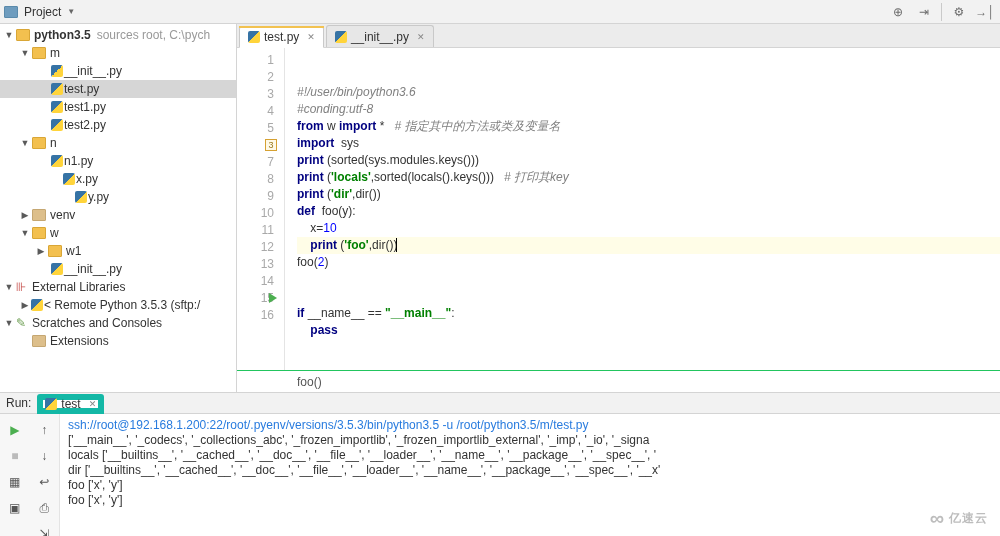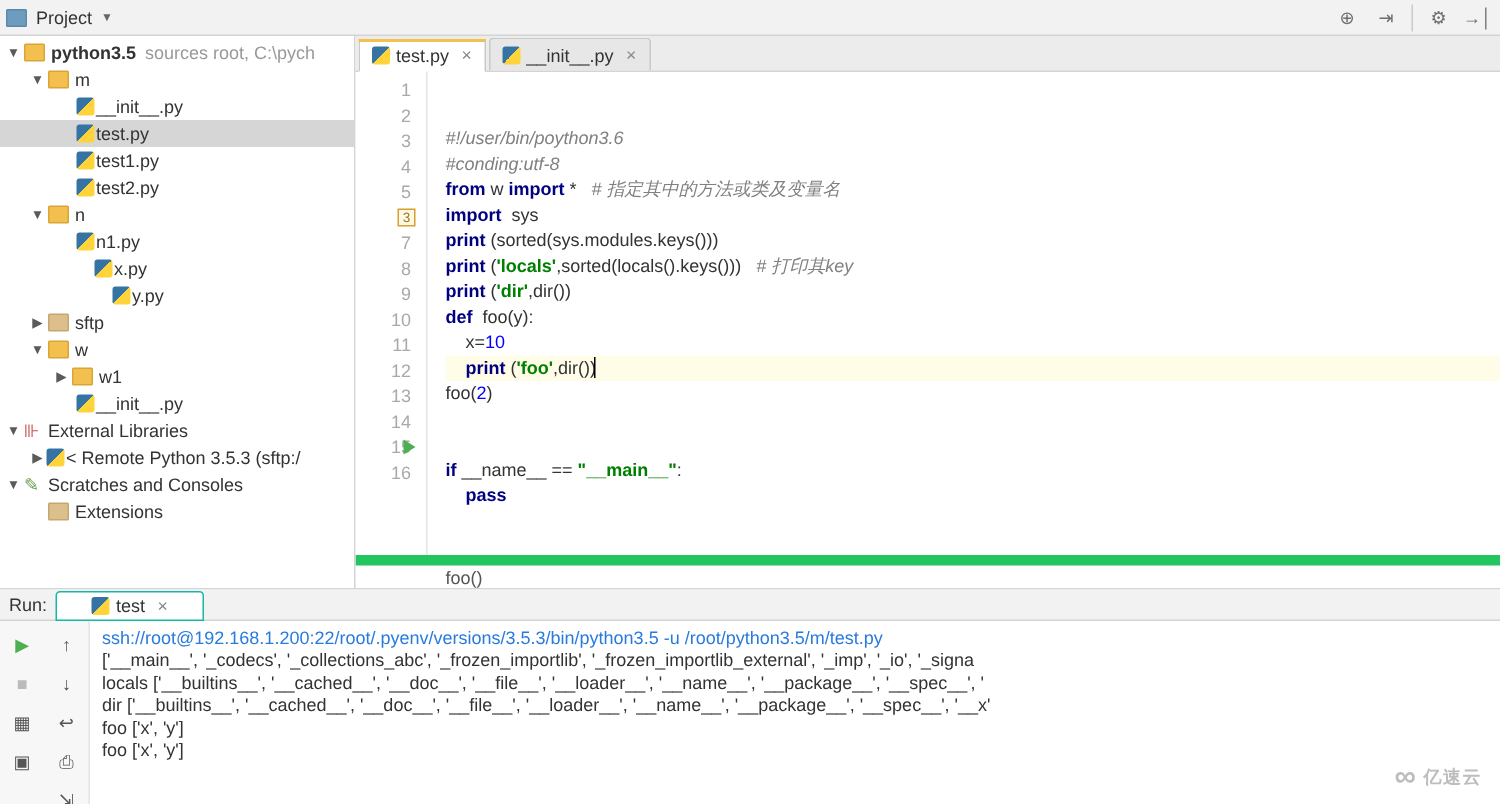--- a/index.html
+++ b/index.html
@@ -158,7 +158,7 @@
       <div class="hbox tree-row" style="padding-left:20px">
         <span class="tree-arrow">▶</span>
         <span class="tree-cube dir-plain"></span>
-        <span class="tree-lbl">sftp</span>
+        <span class="tree-lbl">venv</span>
       </div>
 
       <div class="hbox tree-row" style="padding-left:20px">

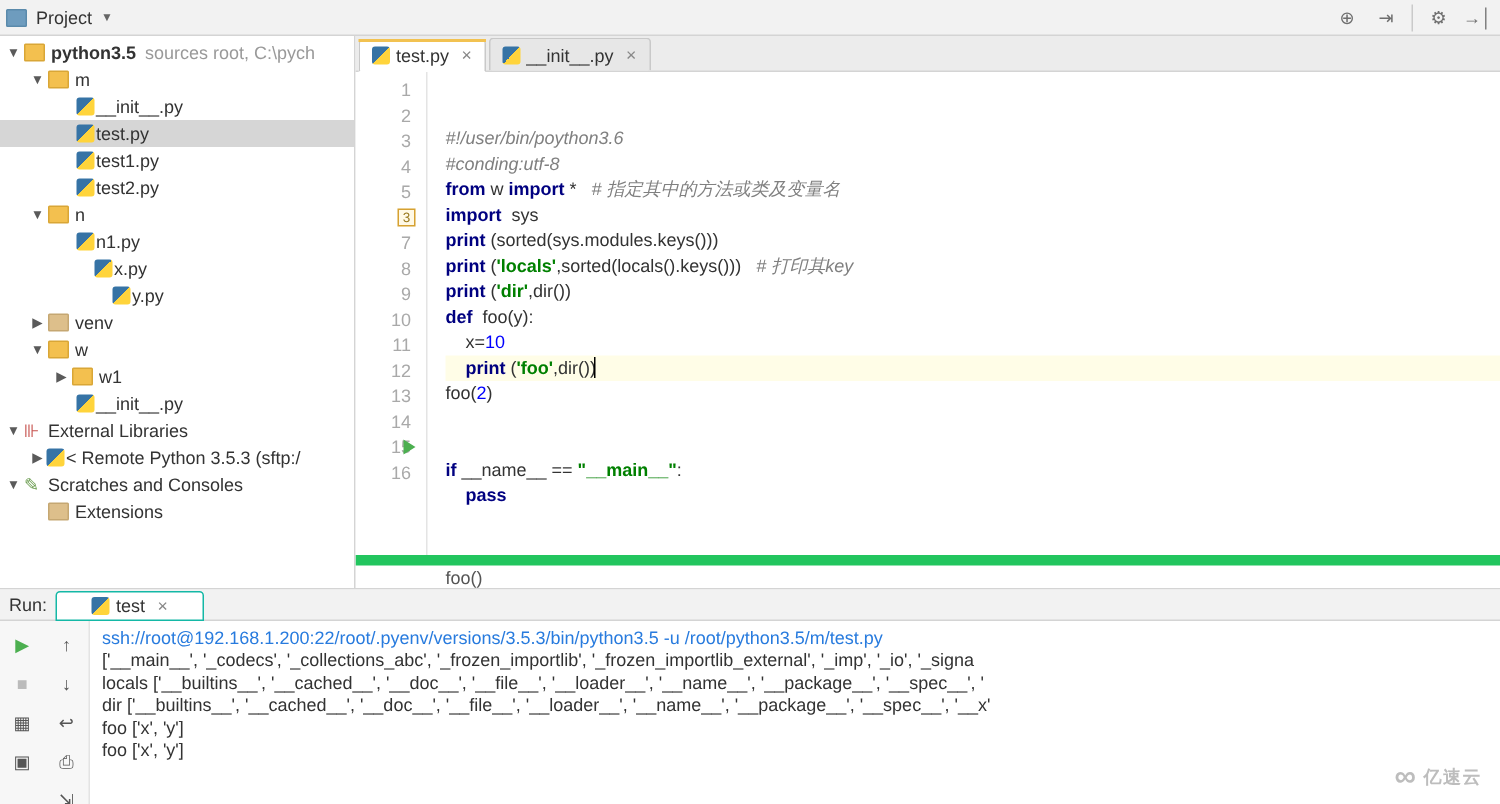--- a/index.html
+++ b/index.html
@@ -56,7 +56,7 @@
 .cursor { border-right: 1px solid #000; margin-left: -1px; animation: blink 1s step-end infinite; }
 @keyframes blink { 50% { border-color: transparent; } }
 
-.breadcrumb { height: 22px; border-top: 7px solid #22c55e; padding: 0 0 0 60px; align-items: center; font-family: monospace; font-size: 12px; color: #555; }
+.breadcrumb { height: 22px; border-top: 1px solid #22c55e; padding: 0 0 0 60px; align-items: center; font-family: monospace; font-size: 12px; color: #555; }
 
 
 .run { height: 144px; border-top: 1px solid #d4d4d4; }

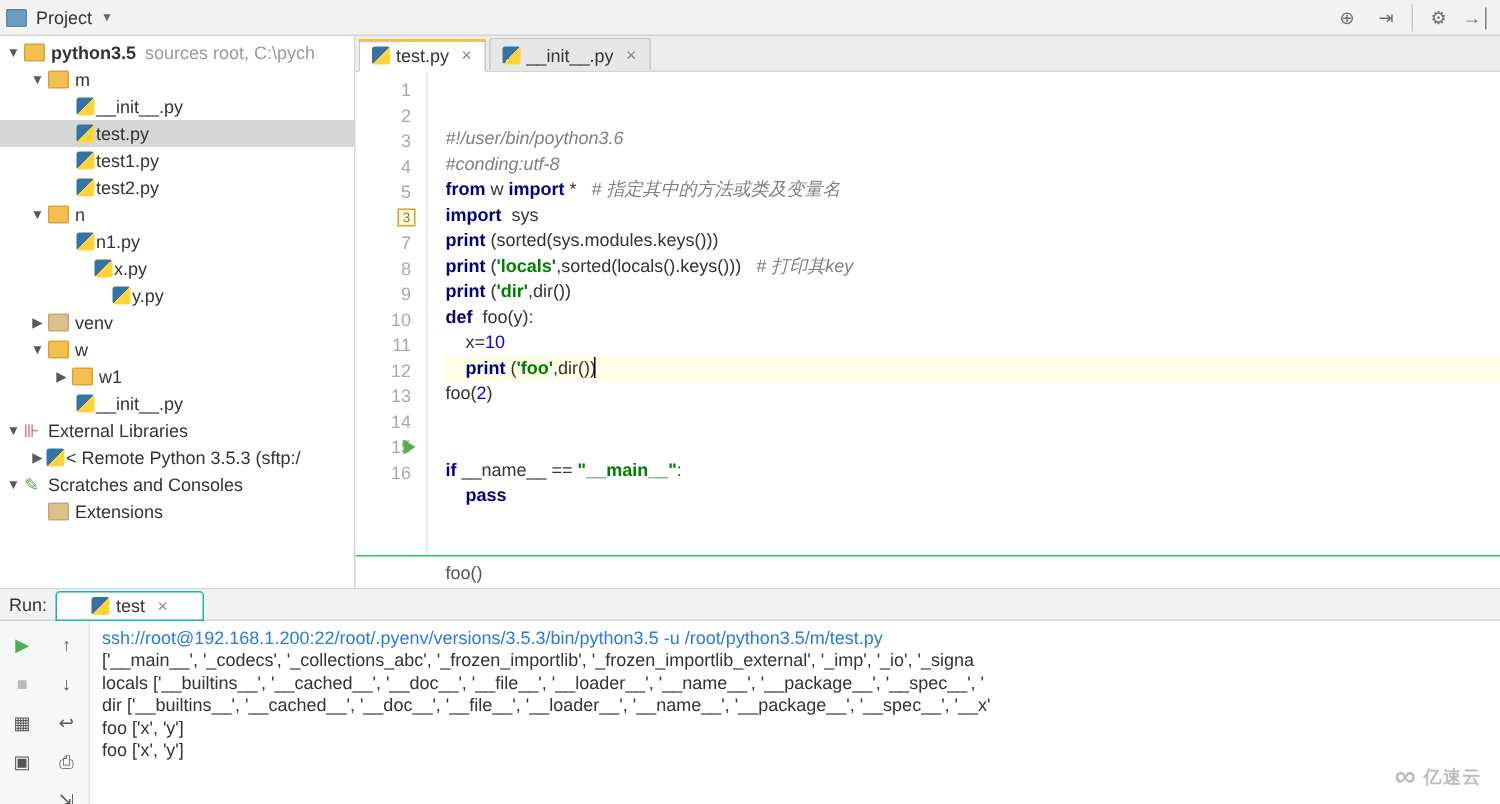--- a/index.html
+++ b/index.html
@@ -61,7 +61,7 @@
 
 .run { height: 144px; border-top: 1px solid #d4d4d4; }
 .run-hdr { height: 22px; background: #f2f2f2; border-bottom: 1px solid #d4d4d4; align-items: center; padding: 0 6px; gap: 6px; }
-.run-tab { height: 20px; padding: 0 23px; align-items: center; gap: 4px; border: 1px solid #14b8a6; background: #fff; border-radius: 3px 3px 0 0; position: relative; top: 1px; }
+.run-tab { height: 20px; padding: 0 2px; align-items: center; gap: 4px; border: 6px solid #14b8a6; background: #fff; border-radius: 3px 3px 0 0; position: relative; top: 1px; }
 .run-body { flex: 1; }
 .run-gutter { width: 60px; background: #f7f7f7; border-right: 1px solid #e4e4e4; padding: 4px 0; display: flex; }
 .run-col { width: 30px; display: flex; flex-direction: column; align-items: center; gap: 6px; padding-top: 2px; }

